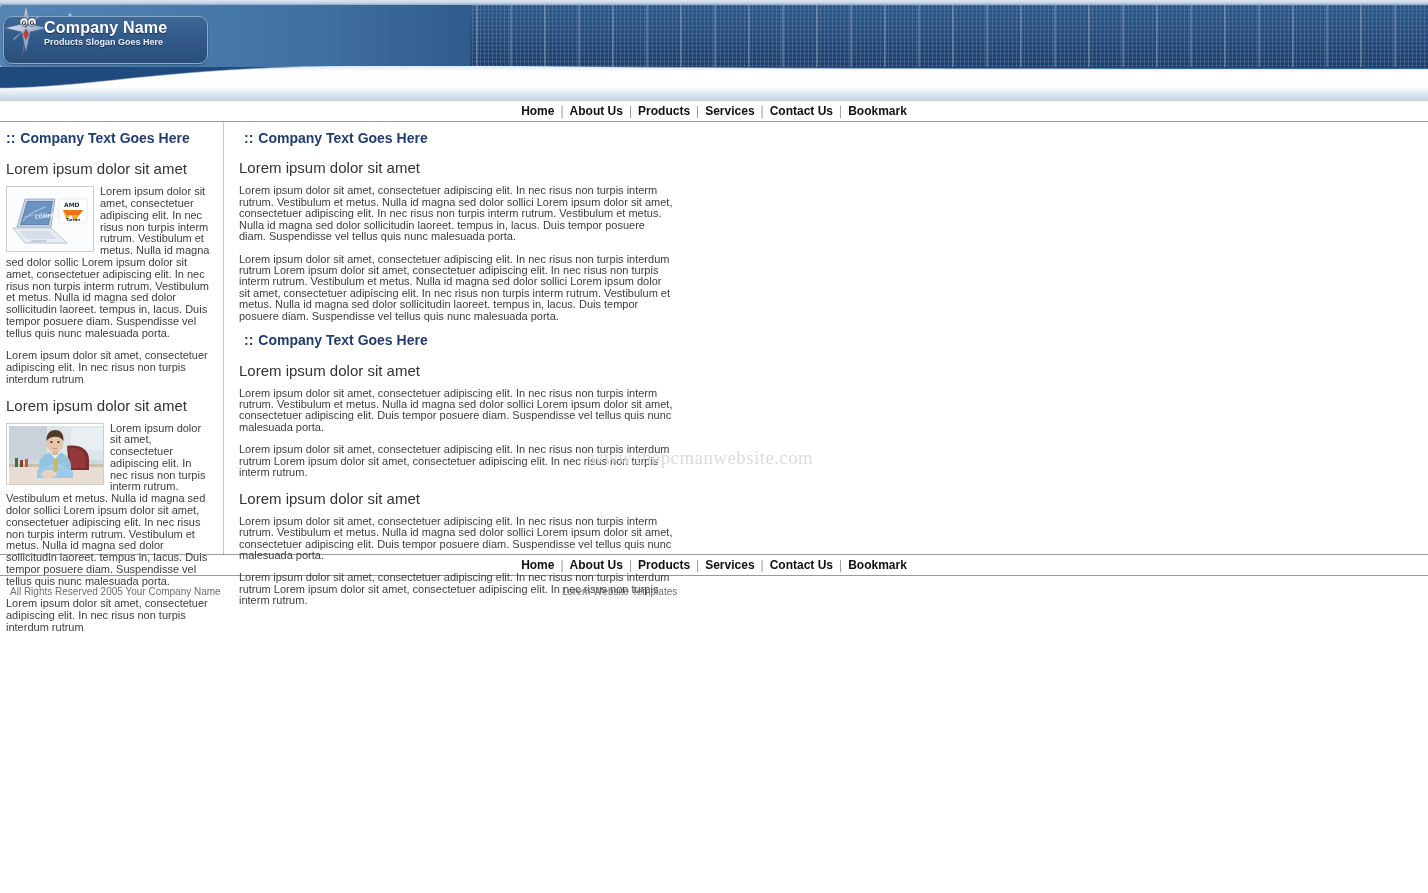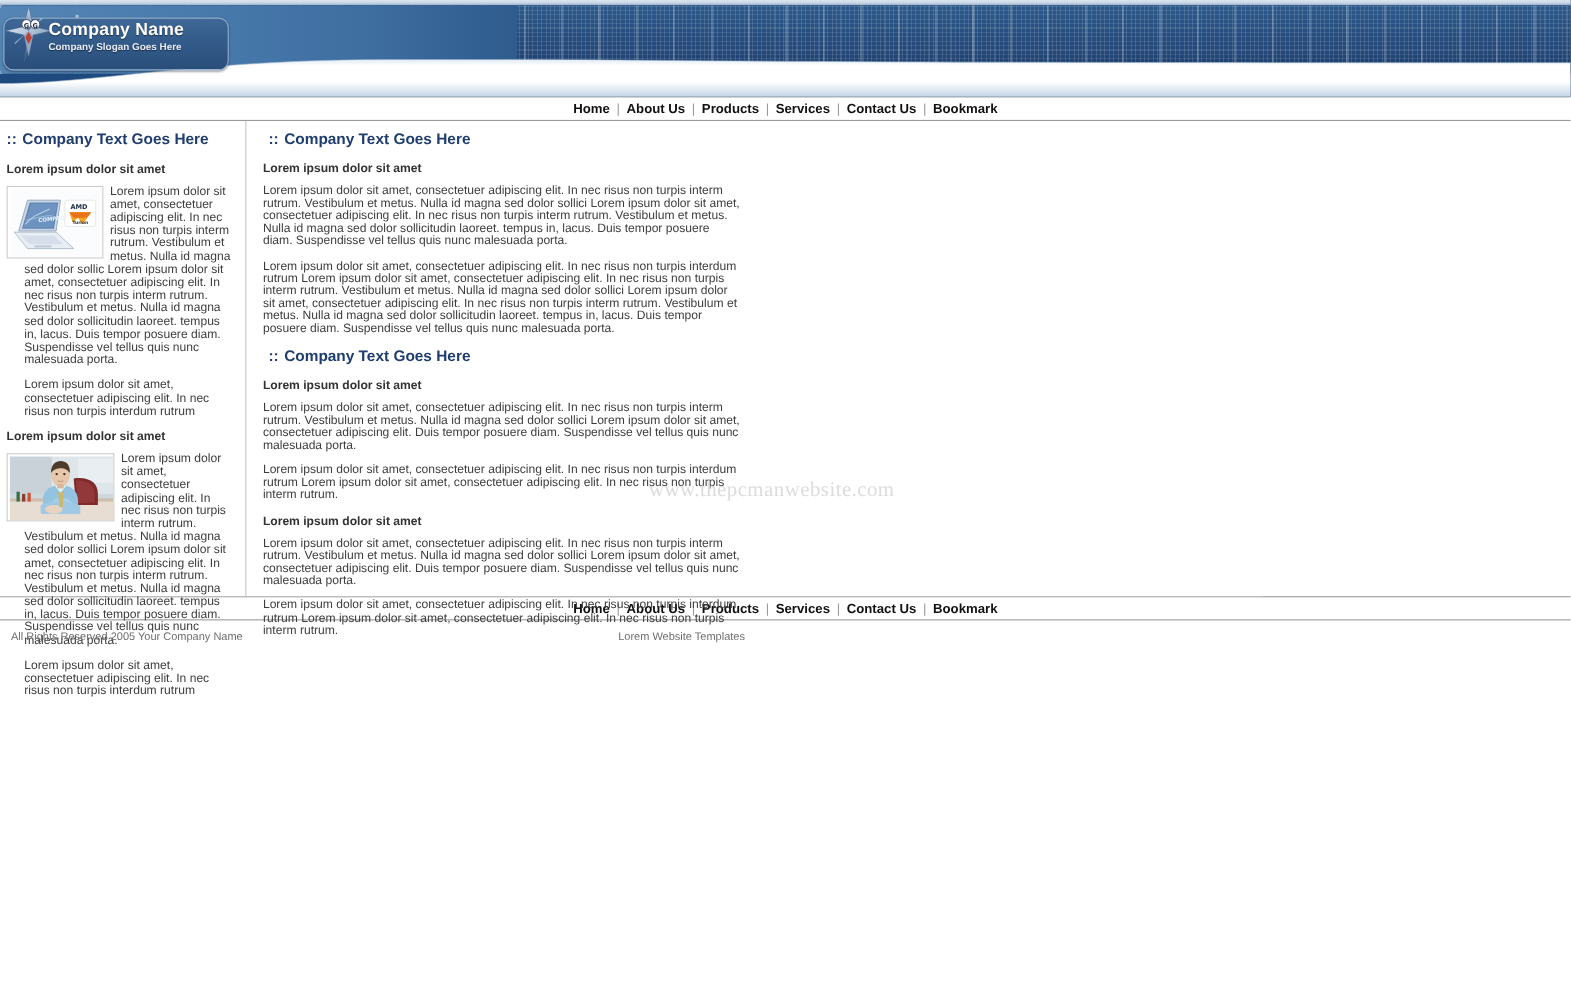--- a/index.html
+++ b/index.html
@@ -15,7 +15,7 @@
   .banner {
     position: relative;
     width: 1428px;
-    height: 88px;
+    height: 100px;
     overflow: hidden;
     background: #1f4a7d;
   }

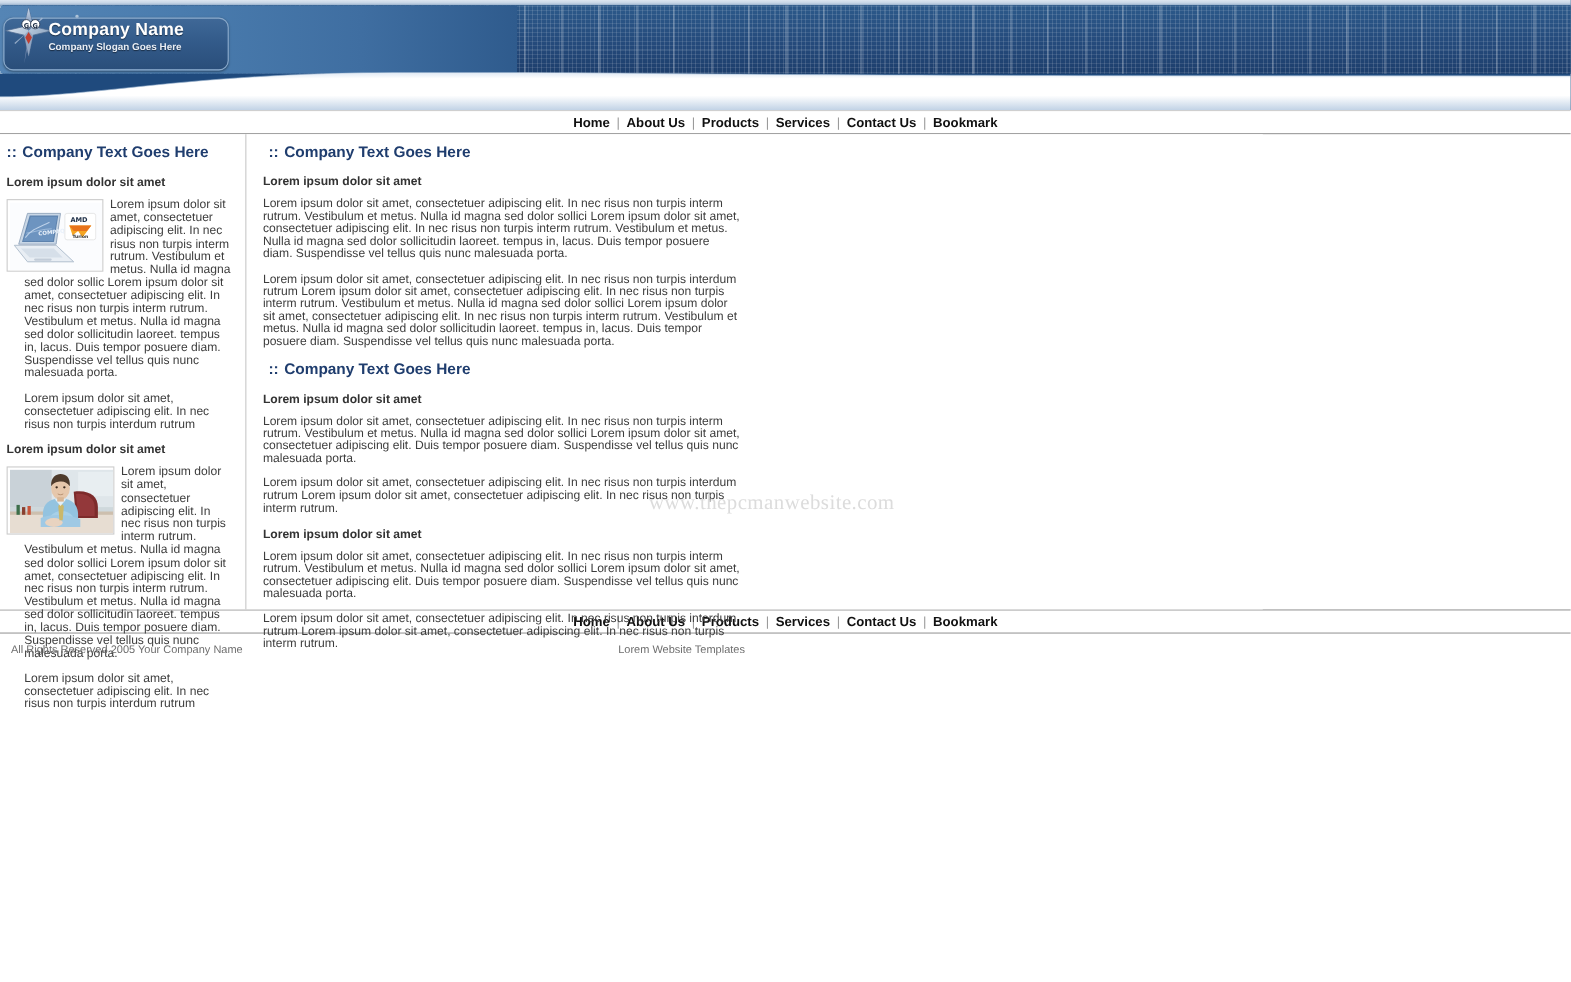--- a/index.html
+++ b/index.html
@@ -237,7 +237,7 @@
 
   <div class="logo-text-wrap">
     <div class="company-name">Company Name</div>
-    <div class="company-slogan">Company Slogan Goes Here</div>
+    <div class="company-slogan">Products Slogan Goes Here</div>
   </div>
 </div>
 

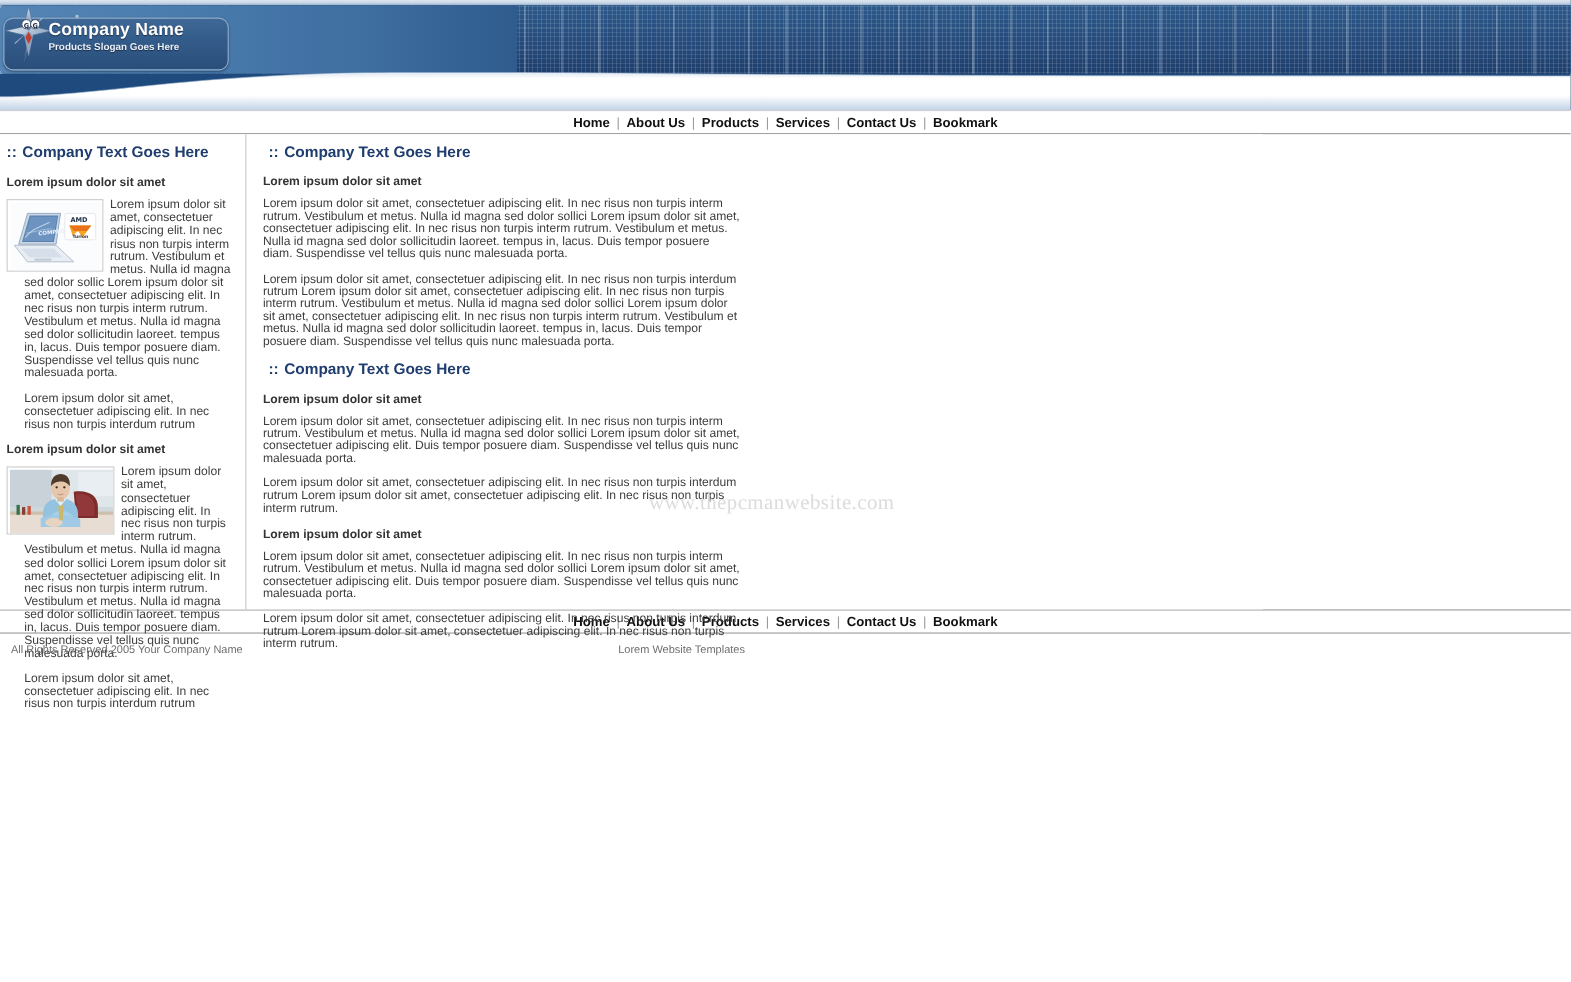--- a/index.html
+++ b/index.html
@@ -126,7 +126,7 @@
   .sec-title .colons { color: #1f3d6e; margin-right: 5px; }
   .col-main .sec-title { margin-left: 10px; margin-bottom: 13px; }
   .sub-title {
-    font-size: 11px; font-weight: bold; color: #333333;
+    font-size: 15px; font-weight: normal; color: #333333;
     margin: 0 0 9px 0;
   }
   .col-main .sub-title { margin-left: 5px; }

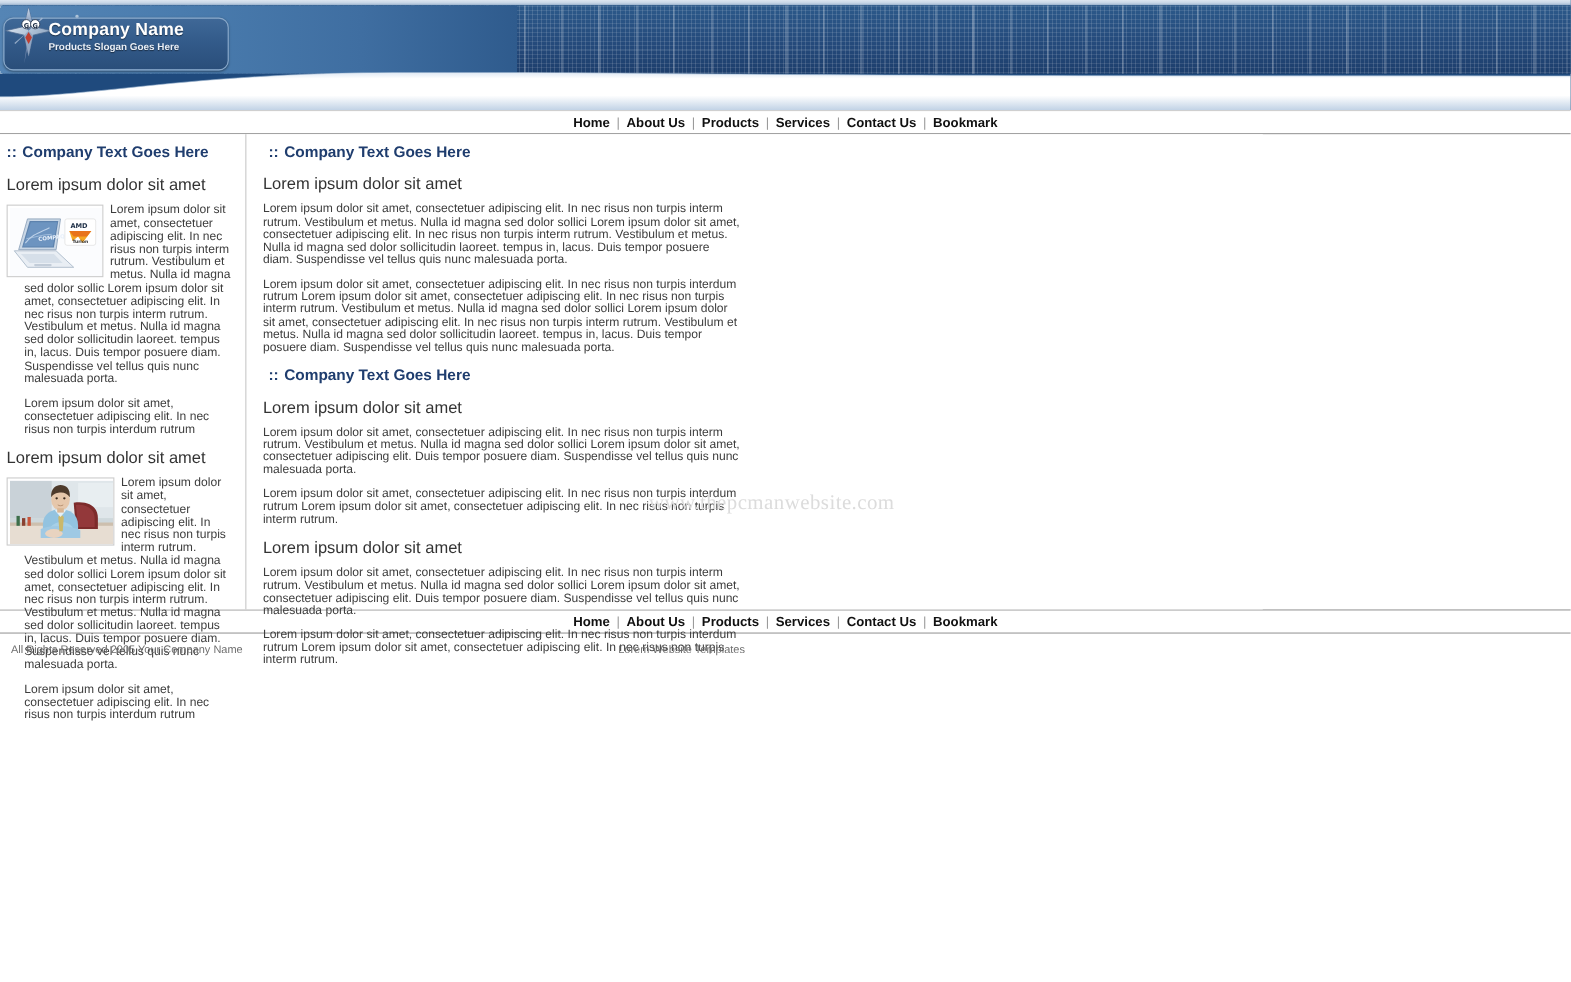--- a/index.html
+++ b/index.html
@@ -132,7 +132,7 @@
   .col-main .sub-title { margin-left: 5px; }
   p.body {
     font-size: 11px; color: #3d3d3d; line-height: 1.04;
-    margin: 0 0 11px 16px;
+    margin: 0 0 11px 0;
     font-family: "Liberation Sans", sans-serif;
   }
   .col-main p.body { margin-left: 5px; max-width: 435px; }

